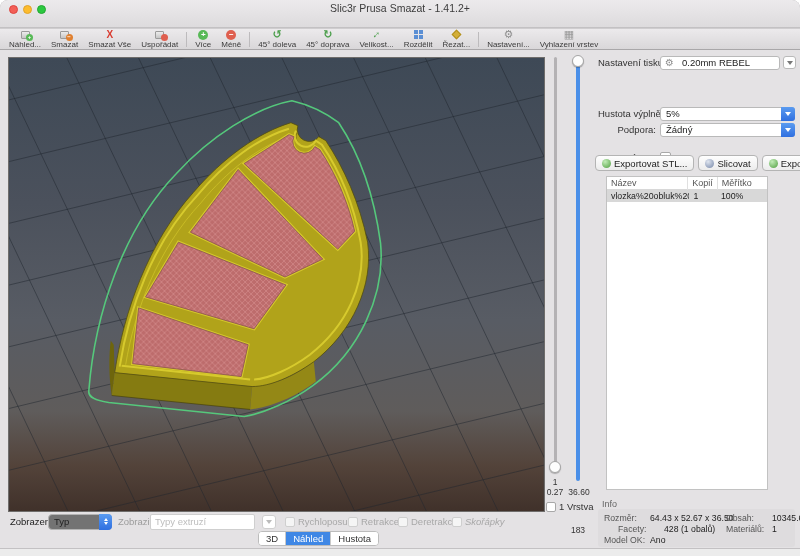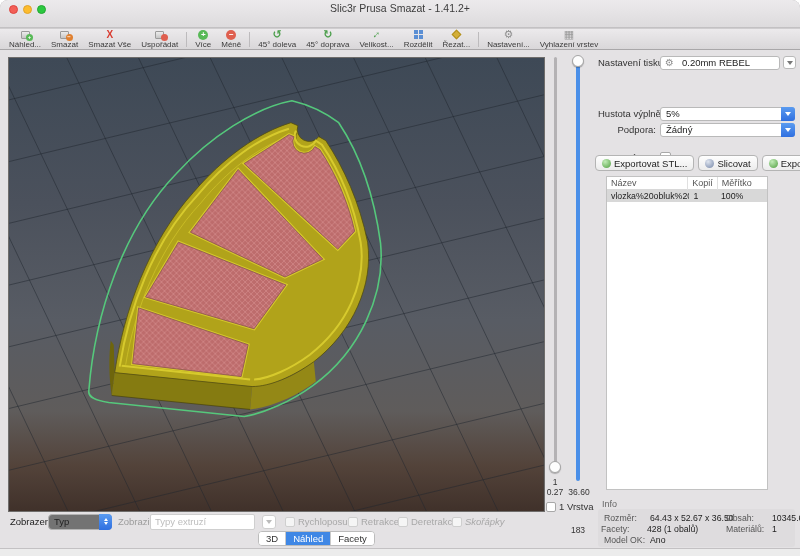--- a/index.html
+++ b/index.html
@@ -365,7 +365,7 @@
       <div class="infolab">Info</div>
       <div class="infobox">
         <div class="irow" style="left:6px;top:4px;"><span class="ikey" style="width:46px;">Rozměr:</span><span>64.43 x 52.67 x 36.50</span></div>
-        <div class="irow" style="left:3px;top:15px;"><span class="ikey" style="width:46px;">Facety:</span><span>428 (1 obalů)</span></div>
+        <div class="irow" style="left:20px;top:15px;"><span class="ikey" style="width:46px;">Facety:</span><span>428 (1 obalů)</span></div>
         <div class="irow" style="left:6px;top:26px;"><span class="ikey" style="width:46px;">Model OK:</span><span>Ano</span></div>
         <div class="irow" style="left:128px;top:4px;"><span class="ikey" style="width:46px;">Obsah:</span><span>10345.69</span></div>
         <div class="irow" style="left:128px;top:15px;"><span class="ikey" style="width:46px;">Materiálů:</span><span>1</span></div>

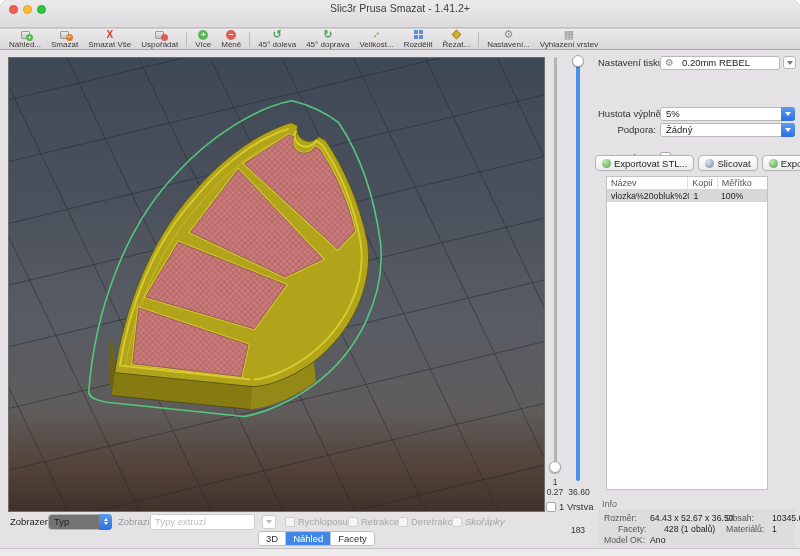--- a/index.html
+++ b/index.html
@@ -407,7 +407,7 @@
     <div class="seg">
       <div class="segbtn">3D</div>
       <div class="segbtn active">Náhled</div>
-      <div class="segbtn">Facety</div>
+      <div class="segbtn">Hustota</div>
     </div>
 
     <div class="botline"></div>

